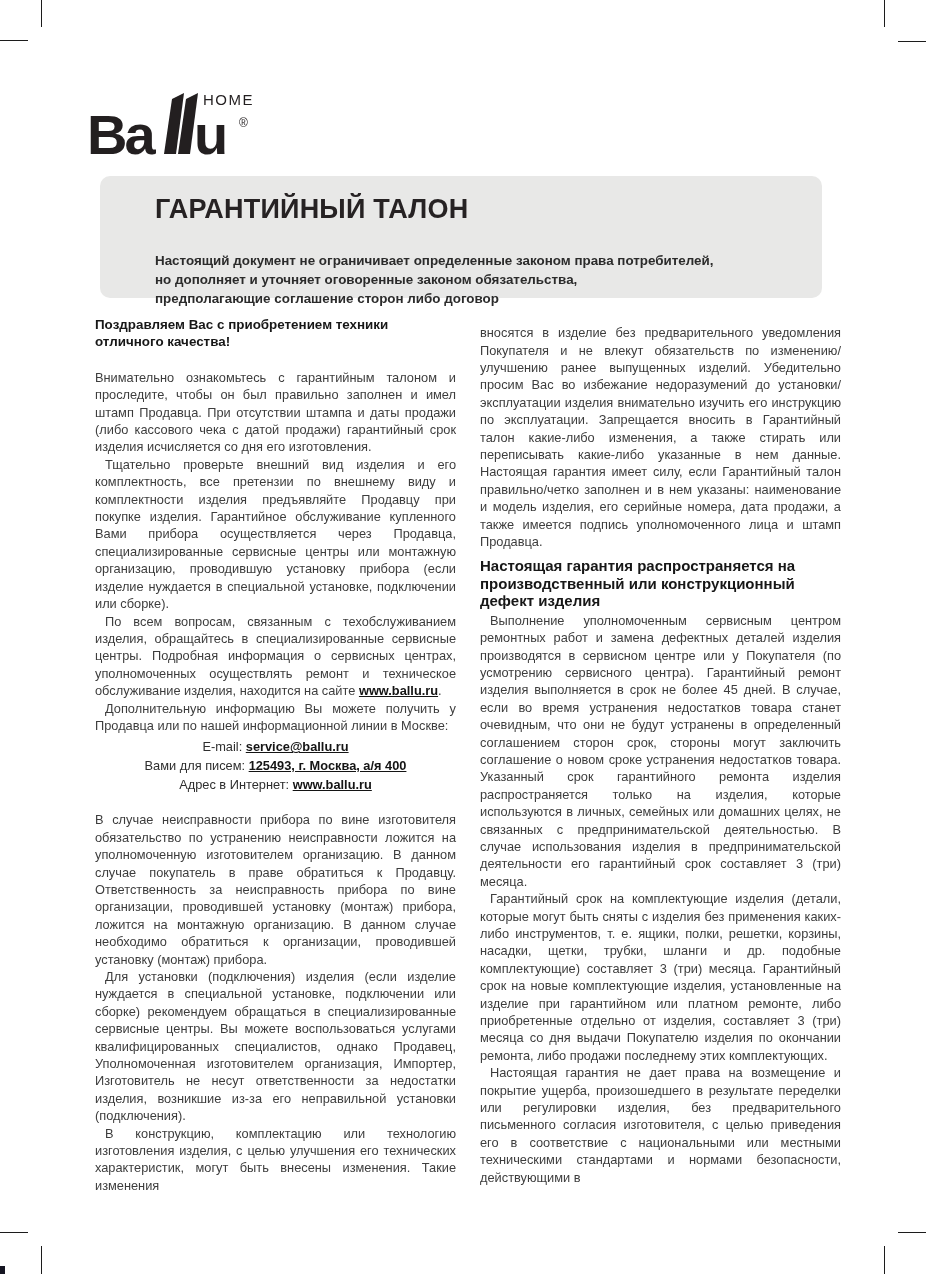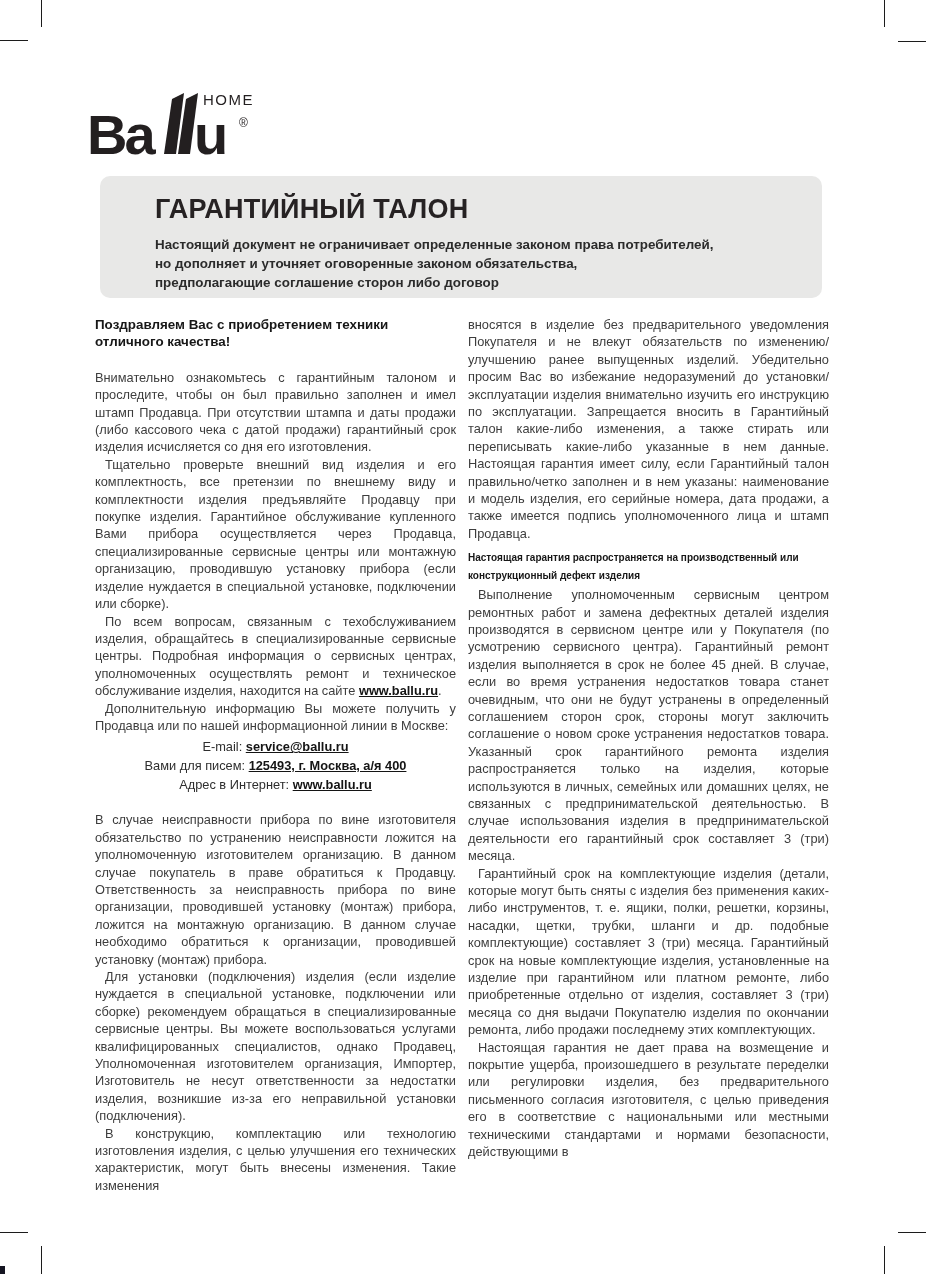--- a/index.html
+++ b/index.html
@@ -36,7 +36,7 @@
     font-size:27px;font-weight:bold;color:#262223;letter-spacing:.2px;
     line-height:30px;
   }
-  .header-sub{margin-top:11px;font-size:13.4px;font-weight:600;line-height:19px;color:#2b2b2b;}
+  .header-sub{margin-top:27px;font-size:13.4px;font-weight:600;line-height:19px;color:#2b2b2b;}
   .header-sub div{white-space:nowrap;}
 
   

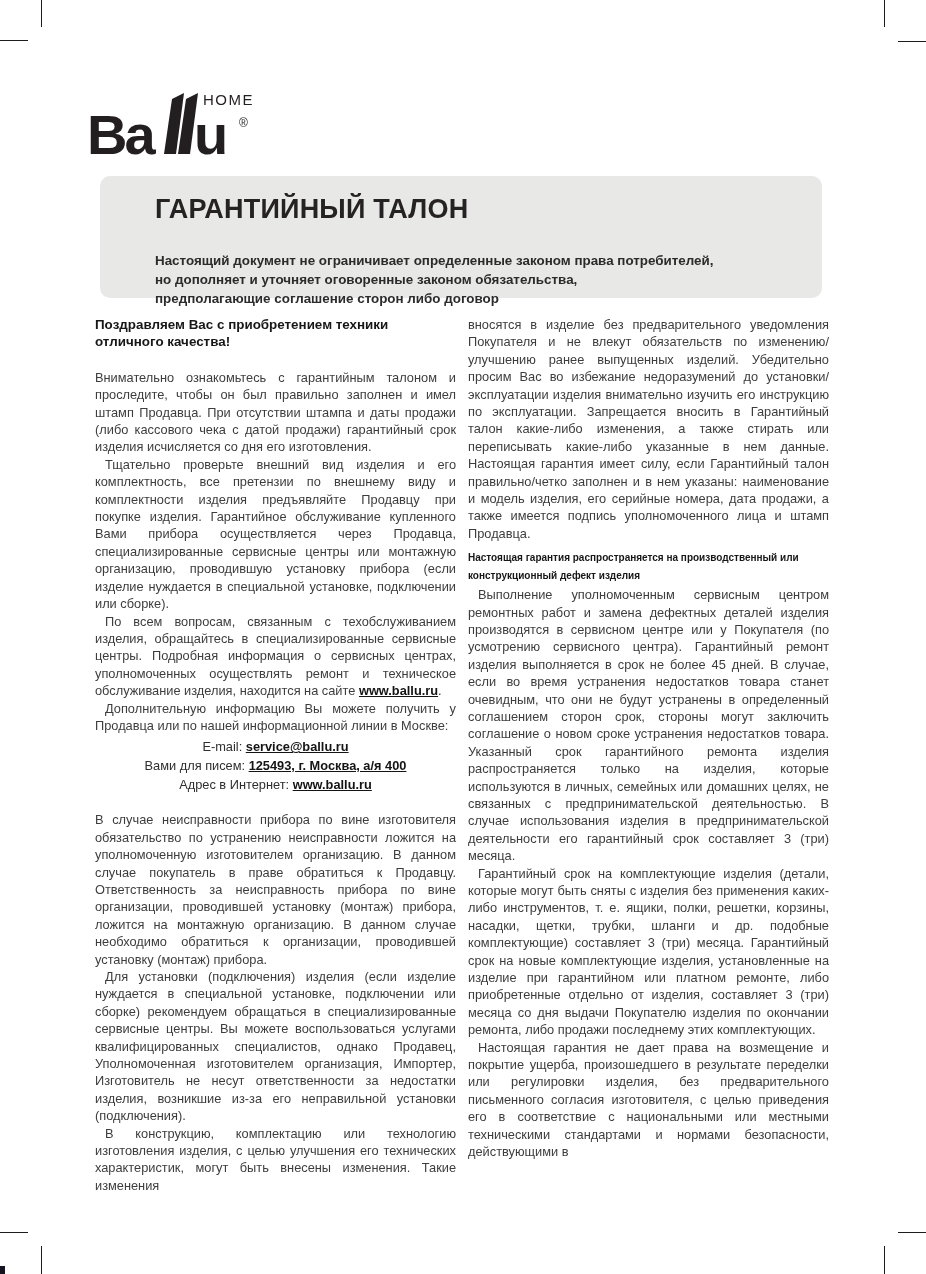--- a/index.html
+++ b/index.html
@@ -40,7 +40,7 @@
   .header-sub div{white-space:nowrap;}
 
   
-  .columns{position:absolute;left:95px;top:316px;width:746px;display:flex;gap:12px;}
+  .columns{position:absolute;left:95px;top:316px;width:746px;display:flex;gap:24px;align-items:center;}
   .col{
     width:361px;font-size:12.8px;line-height:17.4px;color:#3d3d3d;
     text-align:justify;hyphens:auto;-webkit-hyphens:auto;word-break:normal;

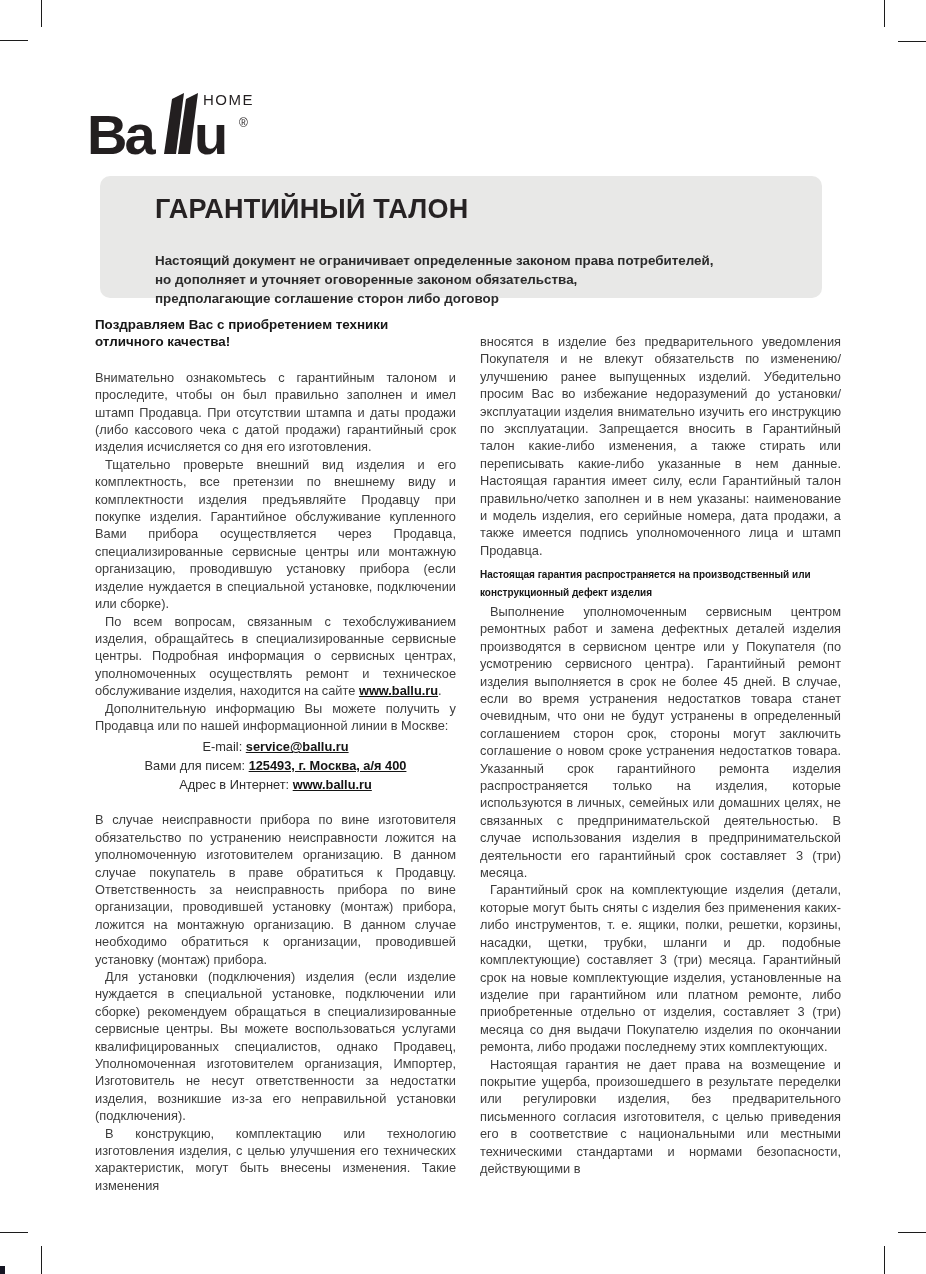--- a/index.html
+++ b/index.html
@@ -48,7 +48,7 @@
   .col p{margin:0;}
   .col b{font-weight:bold;color:#141414;text-decoration:underline;}
   .lead-heading{font-weight:bold;color:#171717;font-size:13.4px;margin:0 0 18px 0 !important;text-align:left;}
-  .heading{font-weight:bold;color:#171717;font-size:10px;margin:7px 0 2px 0 !important;text-align:left;}
+  .heading{font-weight:bold;color:#171717;font-size:15px;margin:7px 0 2px 0 !important;text-align:left;}
   .body-gap{margin-top:17px !important;}
   .indent{text-indent:10px;}
   .contacts{text-align:center;margin:3px 0 16px 0;color:#2e2e2e;}

